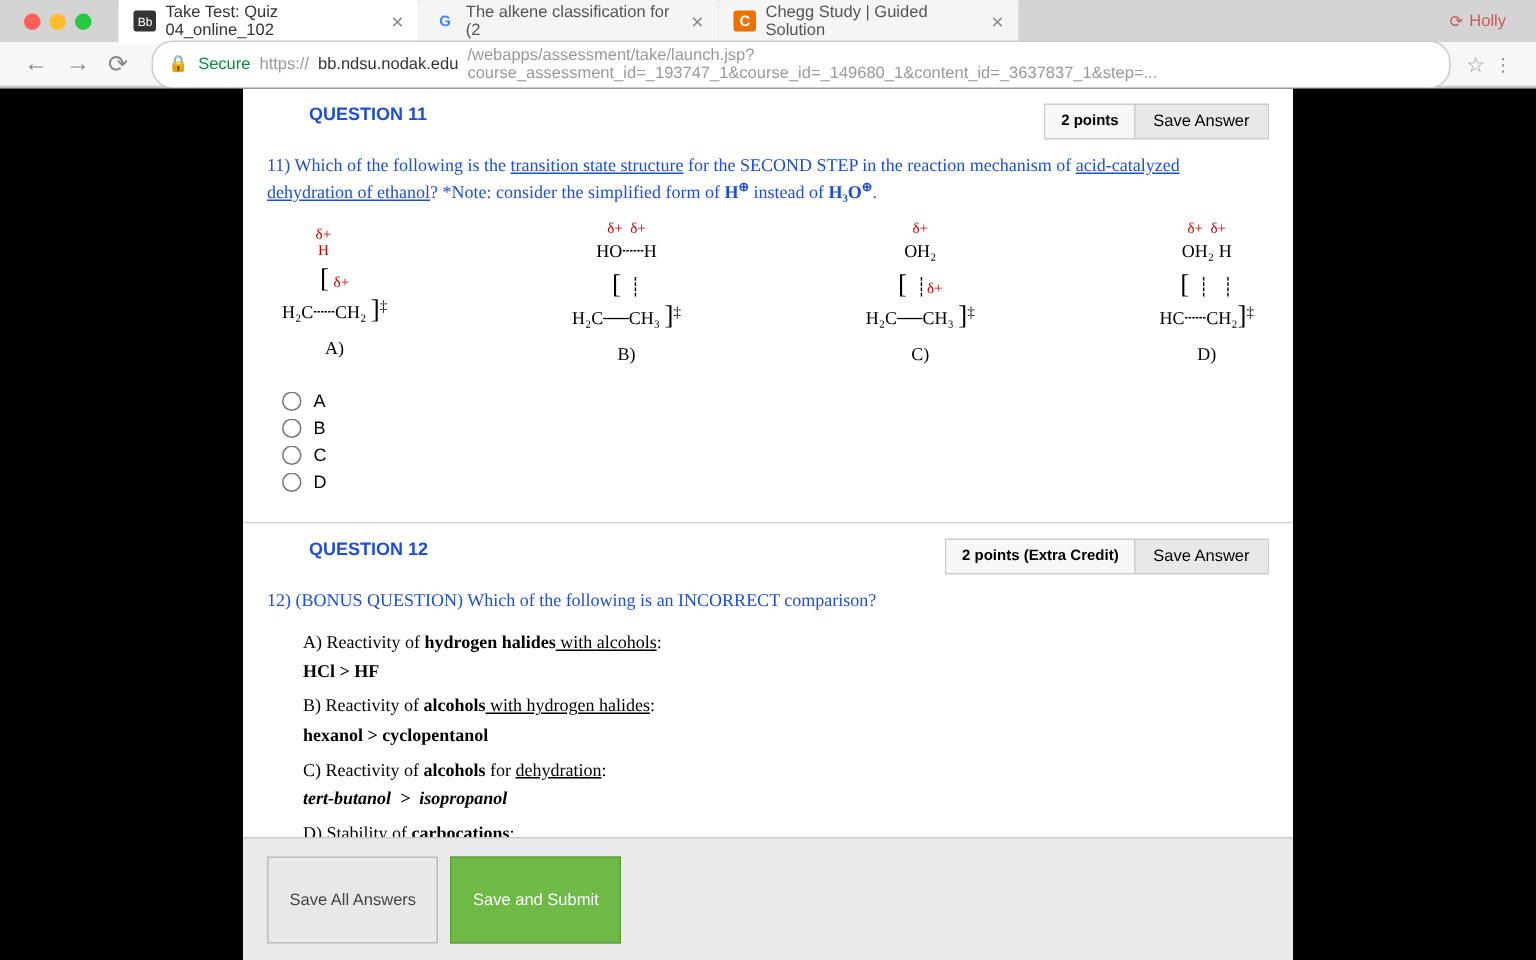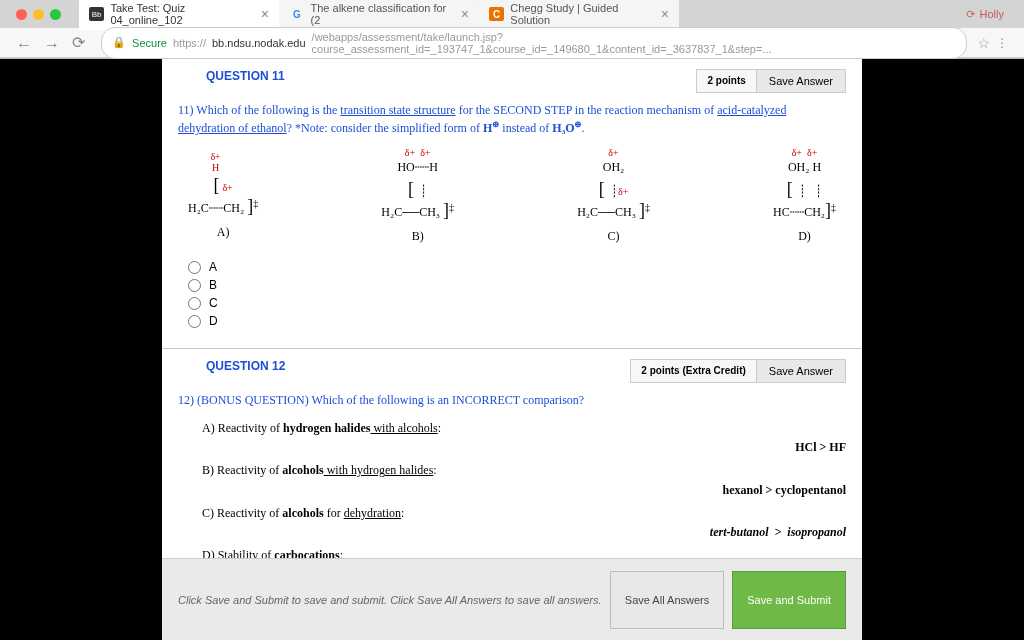--- a/index.html
+++ b/index.html
@@ -59,7 +59,7 @@
 .comparison-table { margin: 8px 0 0 24px; font-family: Georgia, 'Times New Roman', serif; font-size: 12px; }
 .comparison-table .row { display: flex; margin: 4px 0; line-height: 1.6; flex-direction: column; }
 .comparison-table .left { width: 300px; }
-.comparison-table .right { font-weight: bold; font-style: italic; text-align: right; }
+.comparison-table .right { font-weight: bold; font-style: italic; }
 .nobold { font-weight: normal; font-style: normal; }
 
 .footer-bar { background: #eaeaea; border-top: 1px solid #ccc; padding: 12px 16px; display: flex; justify-content: space-between; align-items: center; font-size: 11px; color: #666; font-style: italic; }

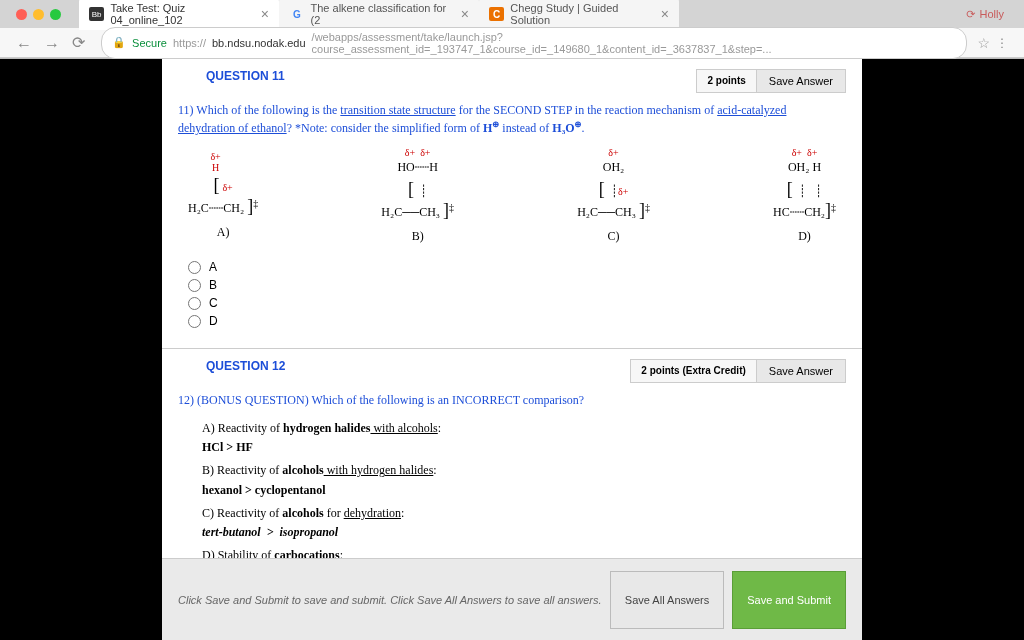--- a/index.html
+++ b/index.html
@@ -228,7 +228,6 @@
     </div>
 
     <div class="footer-bar">
-      <span>Click Save and Submit to save and submit. Click Save All Answers to save all answers.</span>
       <div class="footer-btns">
         <button class="btn-save-all">Save All Answers</button>
         <button class="btn-submit">Save and Submit</button>

